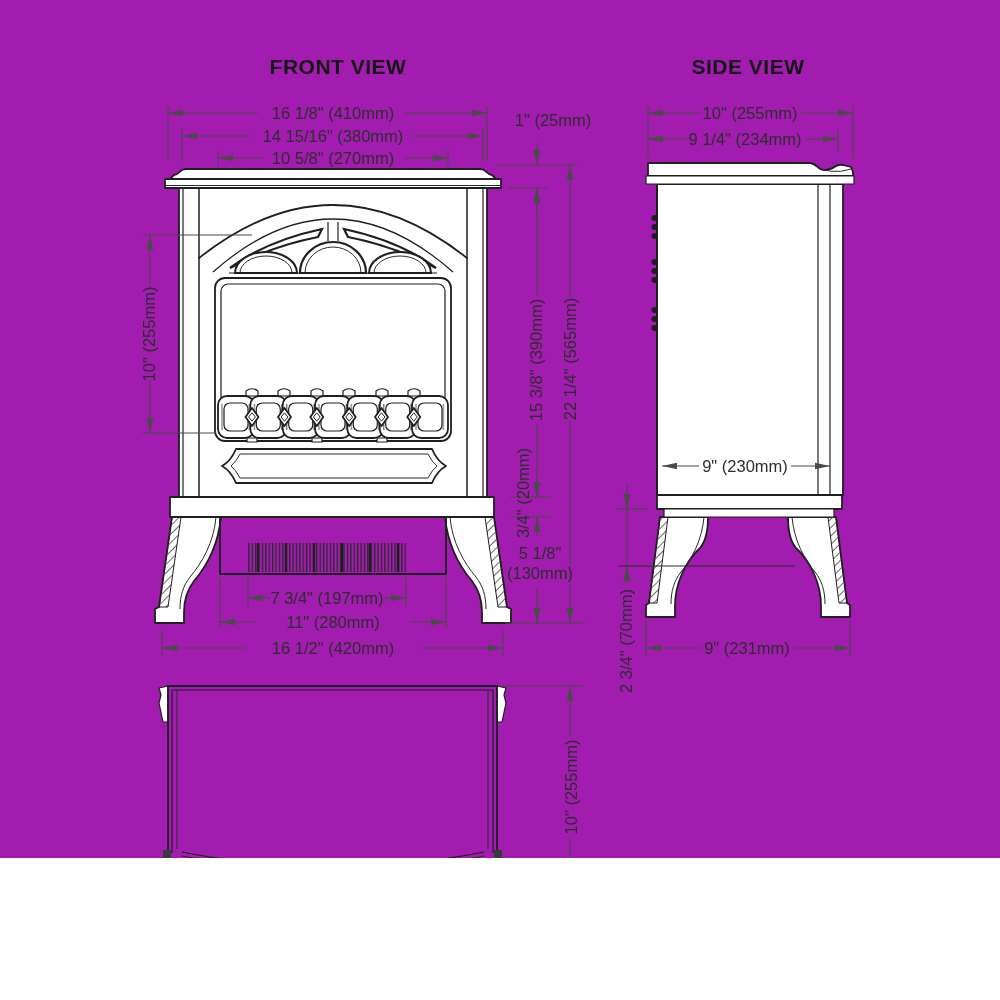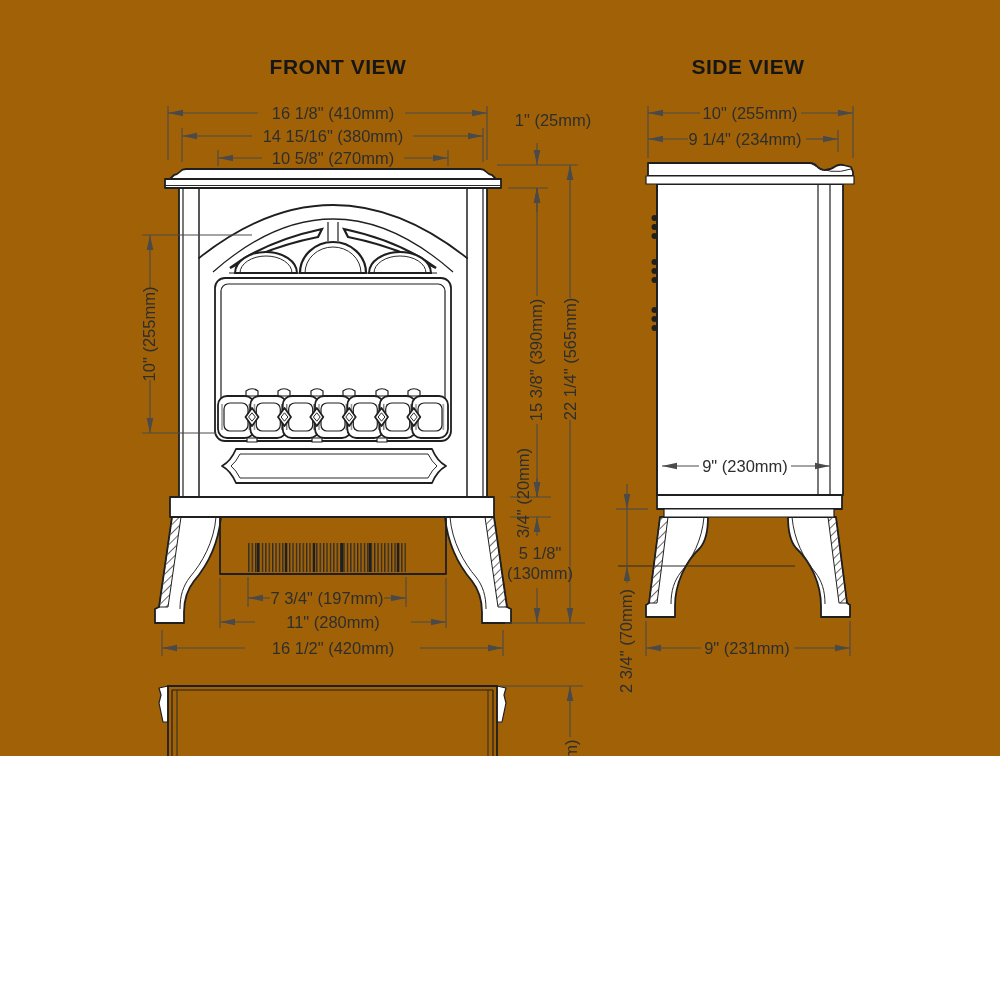--- a/index.html
+++ b/index.html
@@ -3,7 +3,7 @@
 <meta charset="utf-8">
 <style>
   html,body{margin:0;padding:0;background:#fff;}
-  .canvas{position:relative;width:1000px;height:756px;background:#a16207;overflow:hidden;}
+  .canvas{position:relative;width:1000px;height:858px;background:#a21caf;overflow:hidden;}
   svg{position:absolute;left:0;top:0;}
   svg text{font-family:"Liberation Sans","DejaVu Sans",sans-serif;fill:#2e2e2e;}
   .t{font-size:16.5px;text-anchor:middle;dominant-baseline:central;}

